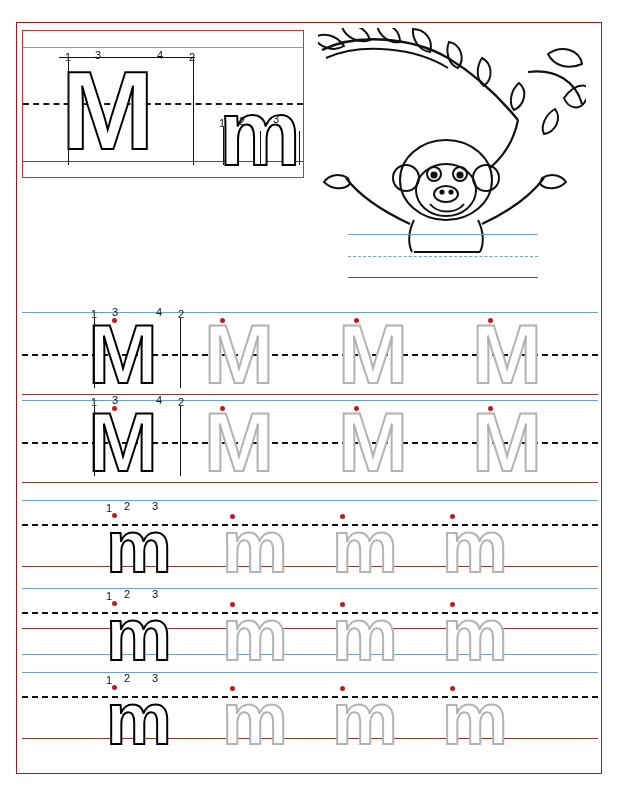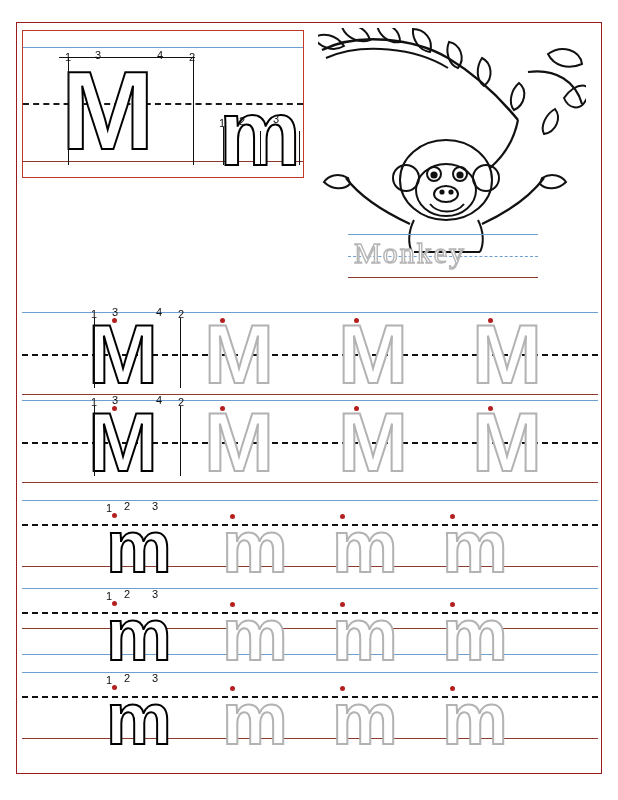--- a/index.html
+++ b/index.html
@@ -117,7 +117,6 @@
     <div class="wg-top"></div>
     <div class="wg-mid"></div>
     <div class="wg-bot"></div>
-    <div class="wordtrace">Monkey</div>
   </div>
 
   <div class="row" style="top:312px;height:84px;">

